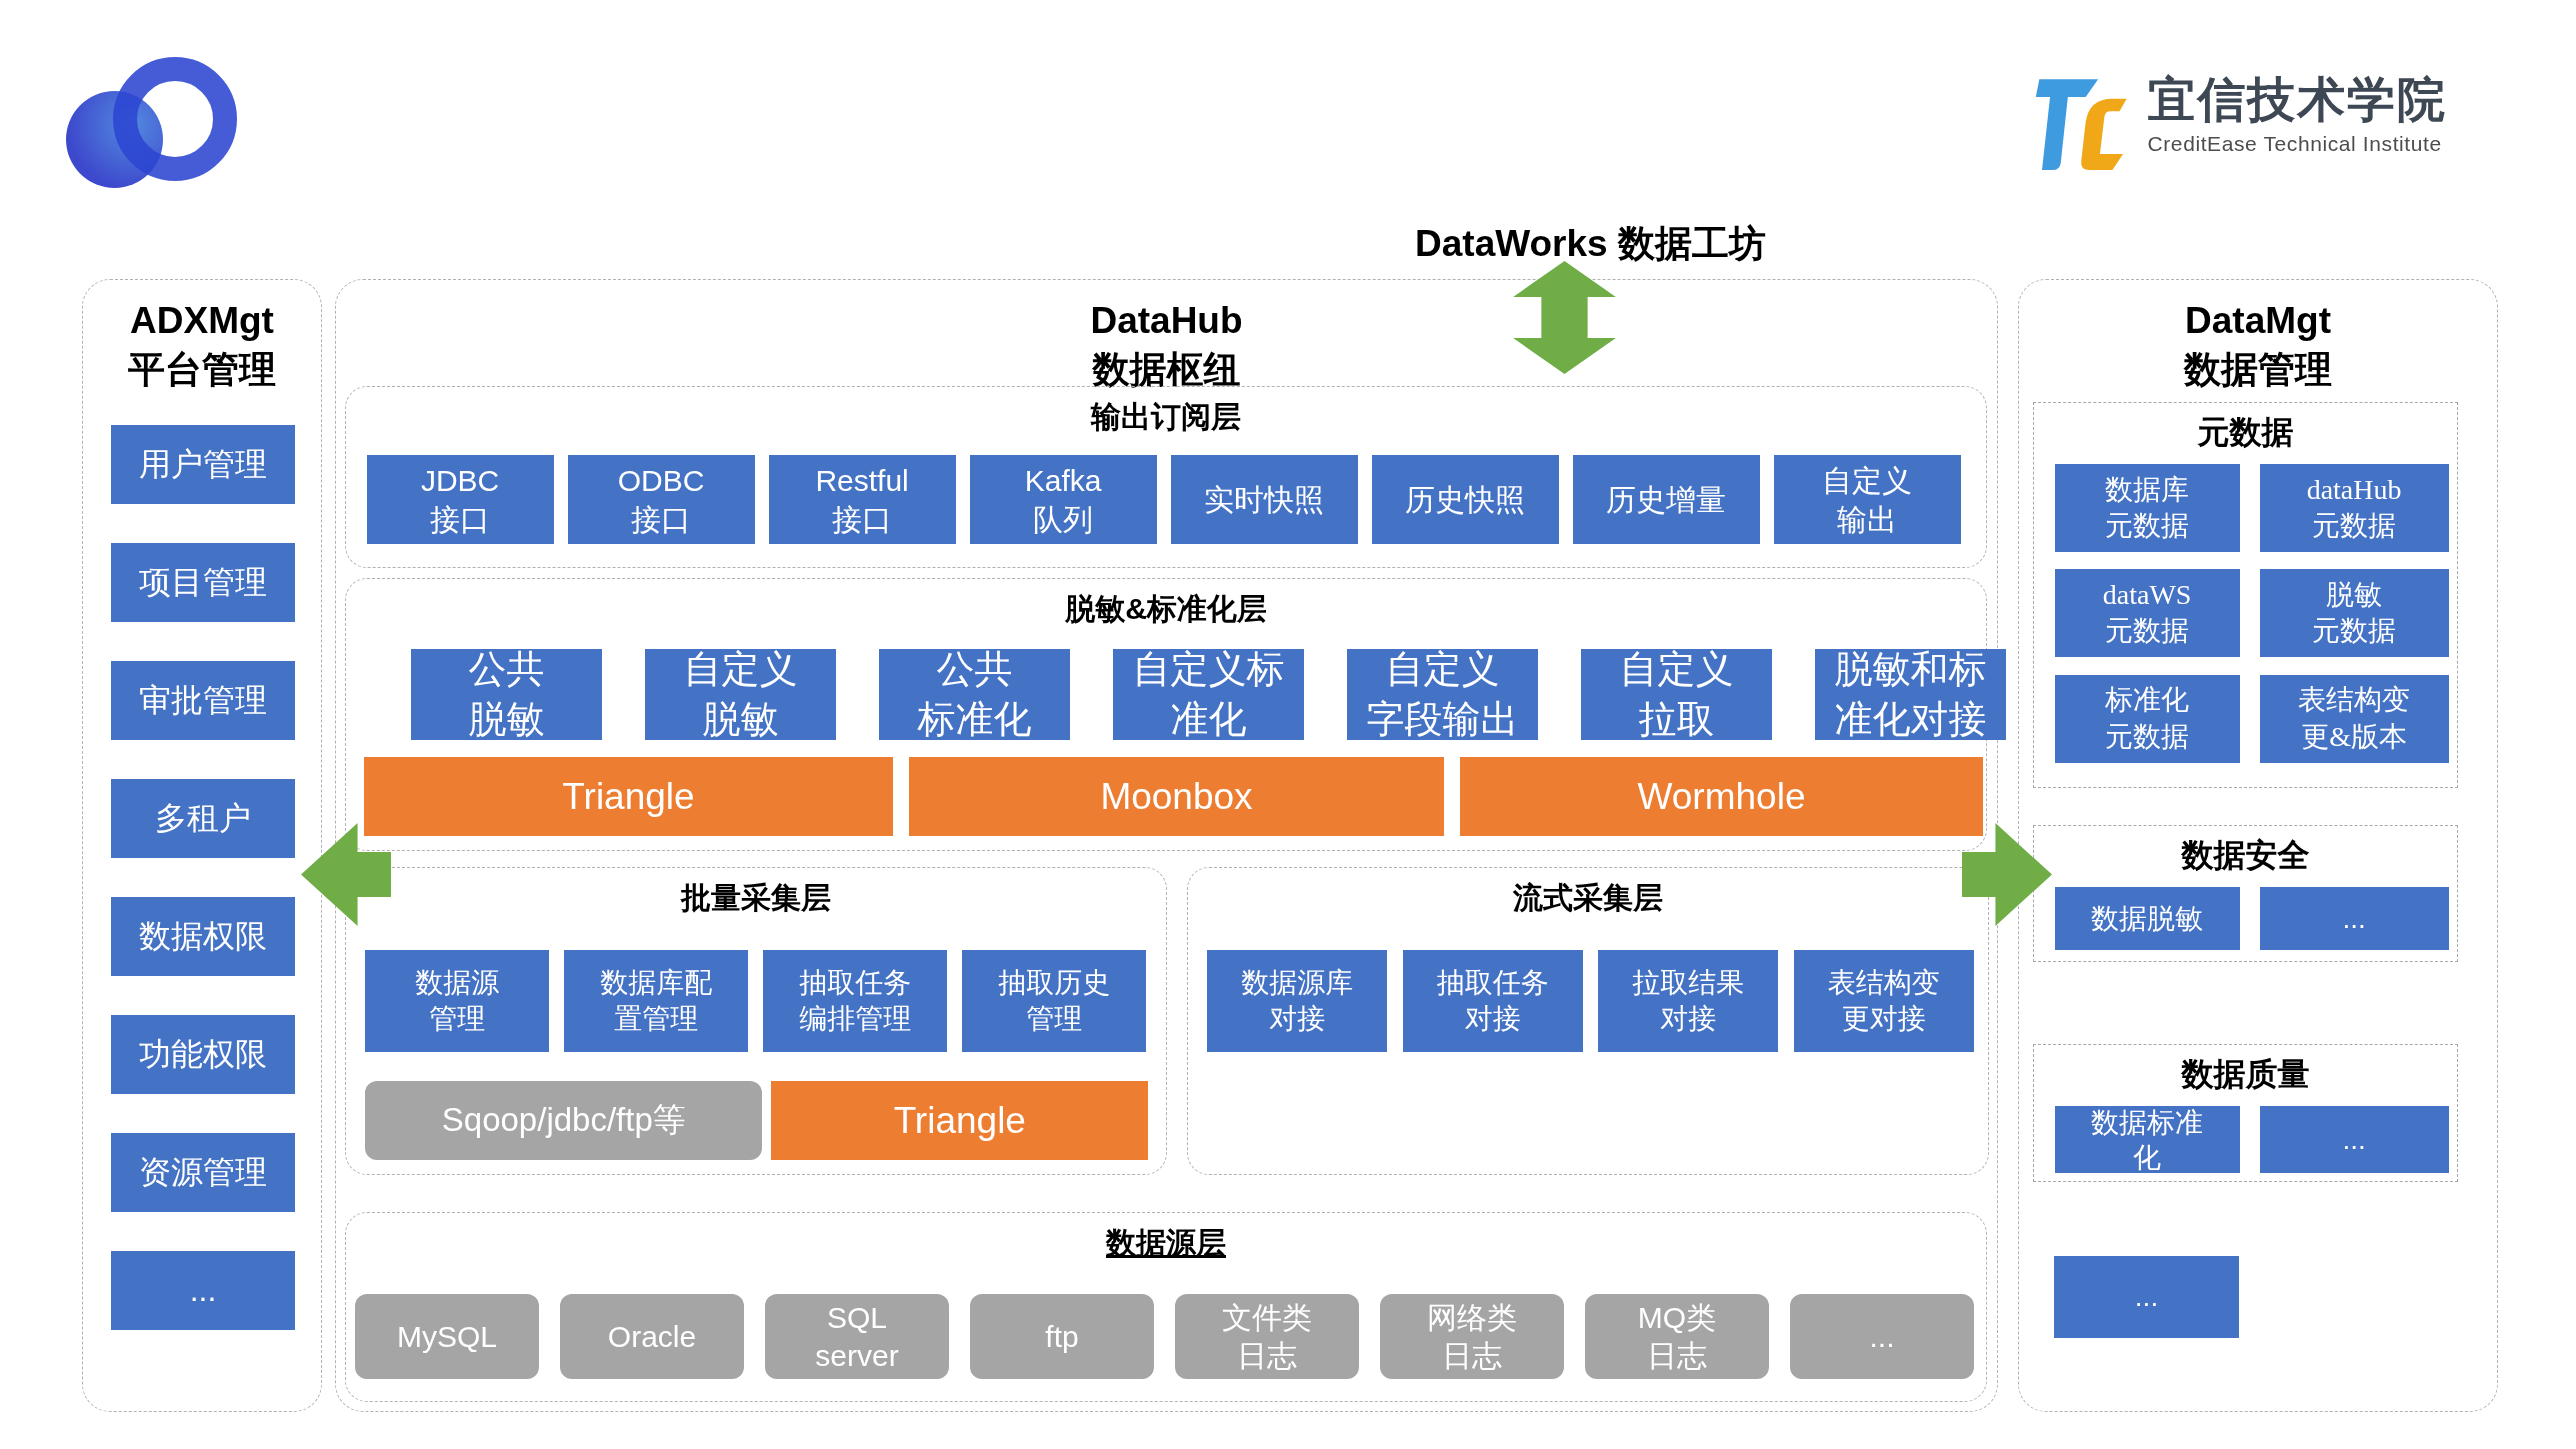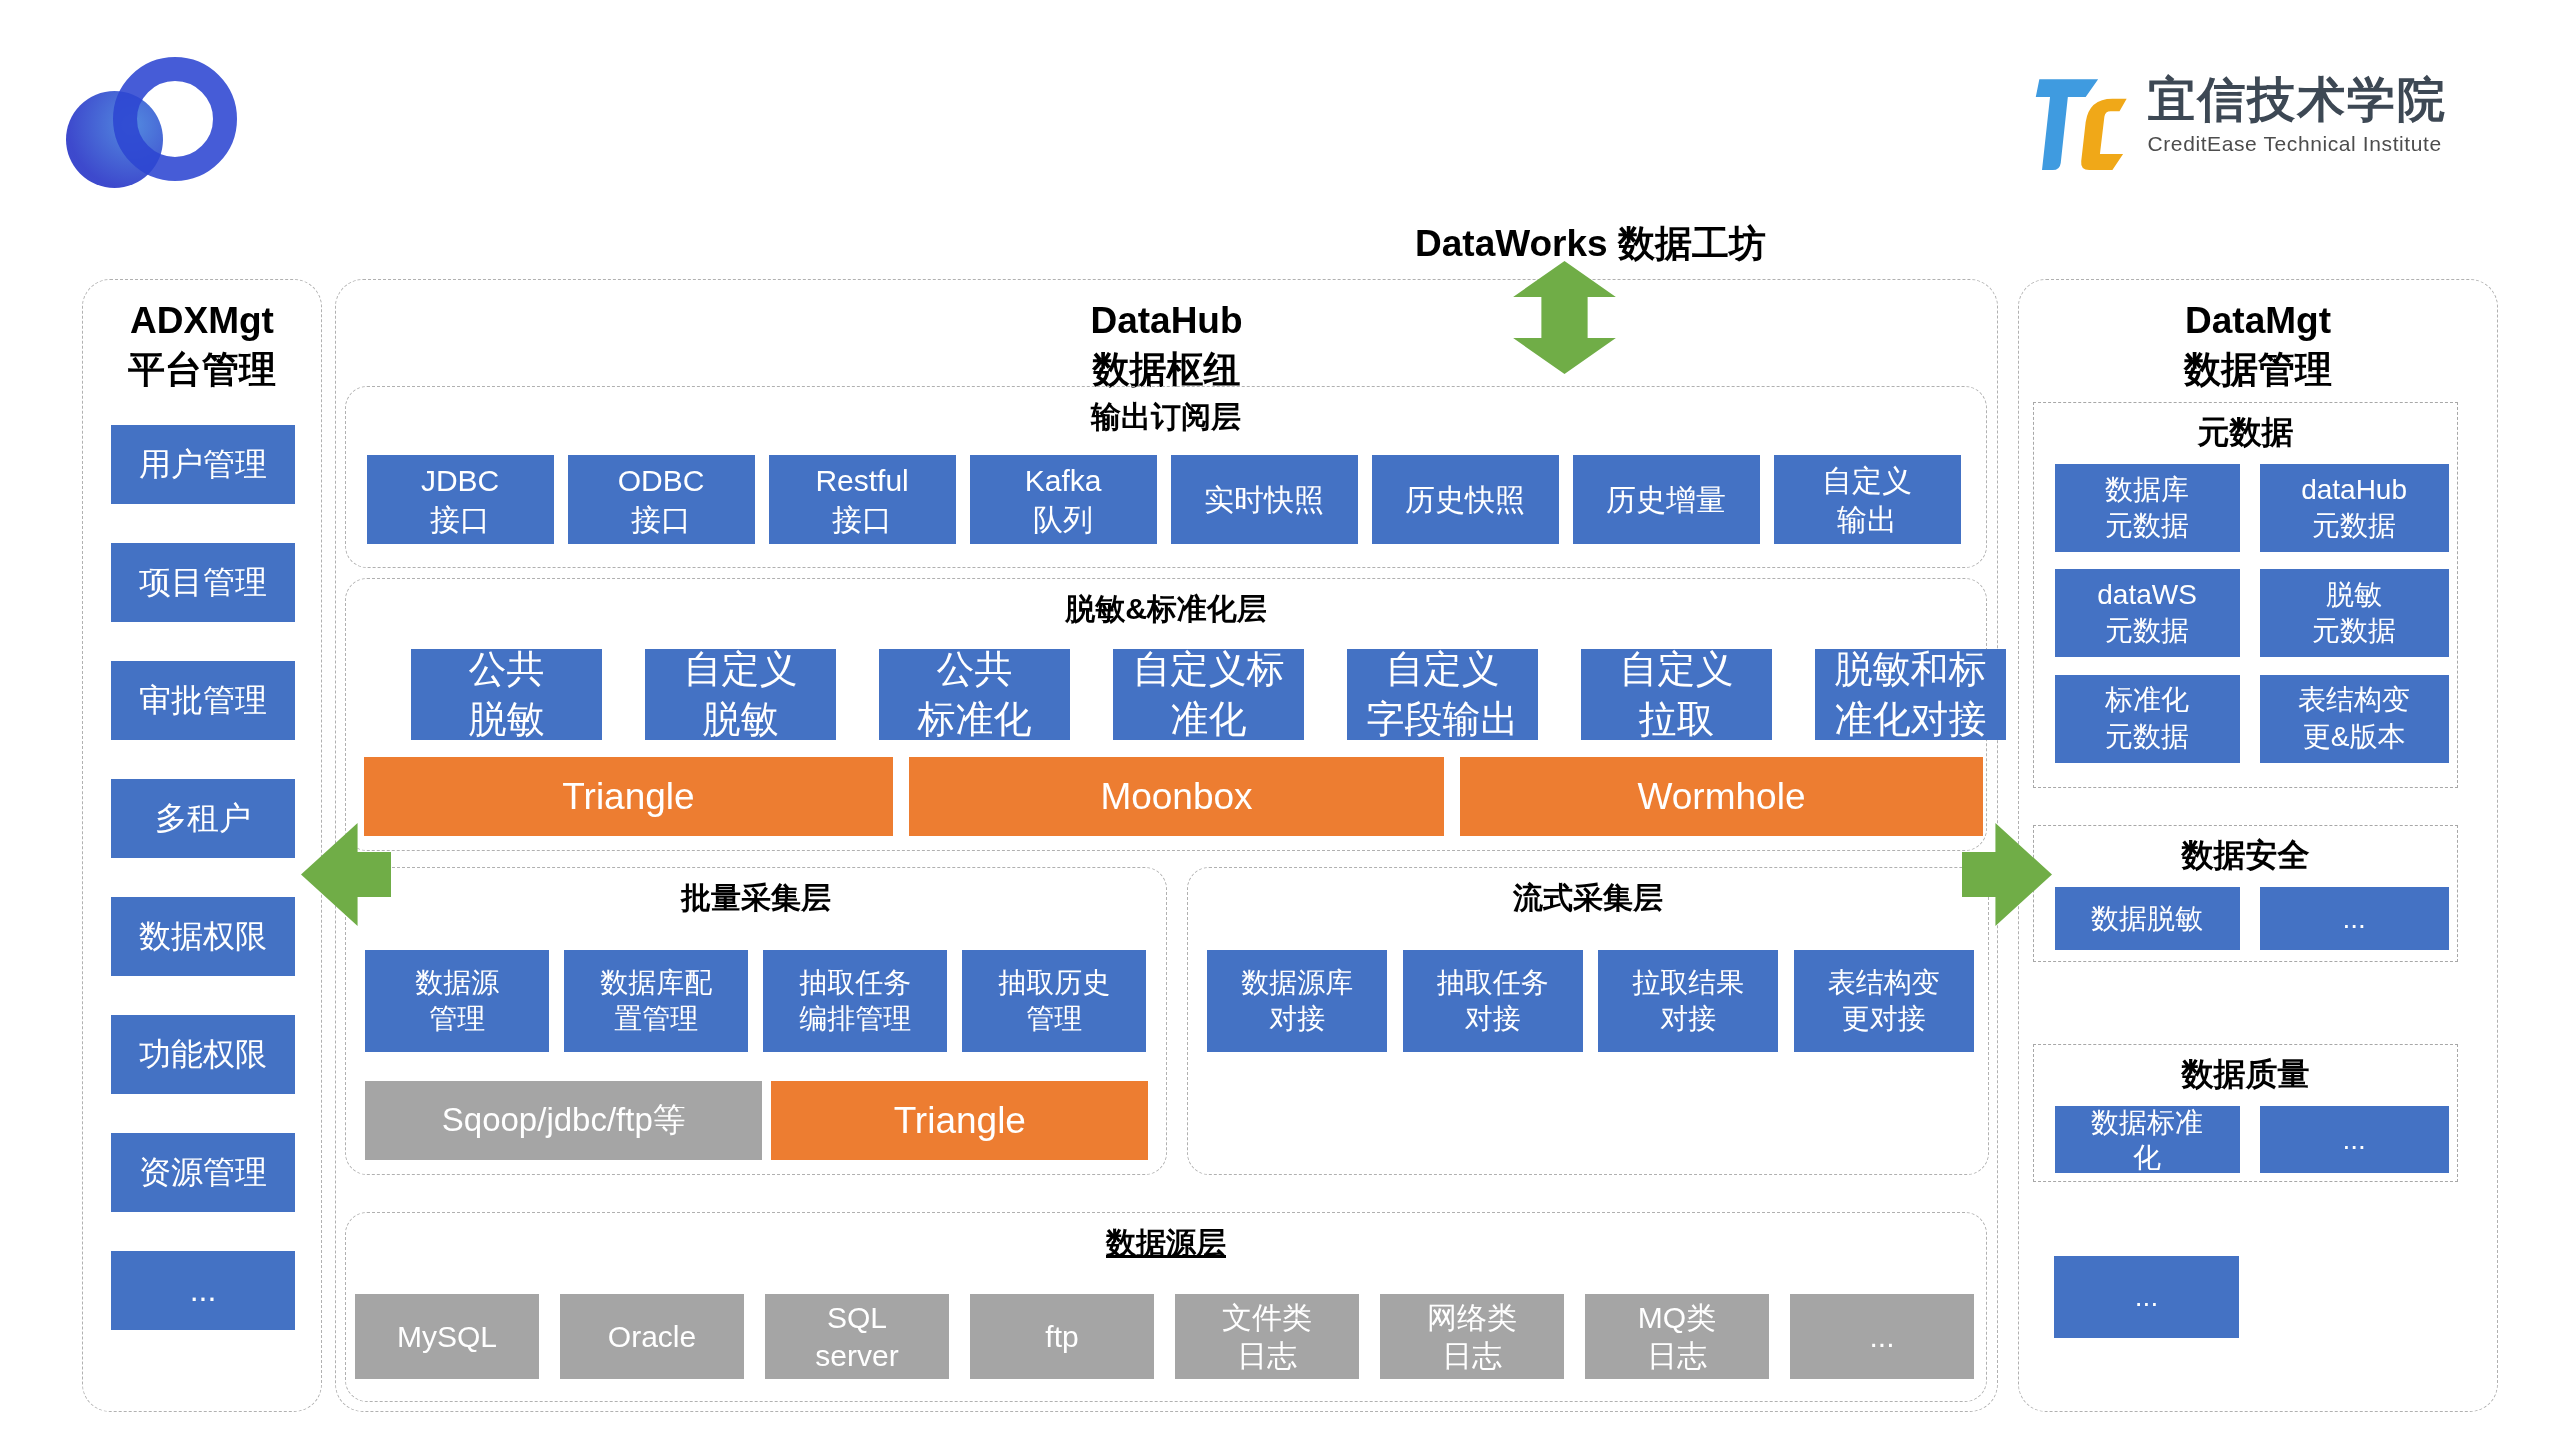--- a/index.html
+++ b/index.html
@@ -70,7 +70,7 @@
   #source-row .bluebox{width:184px;height:85px;font-size:30px;line-height:1.25;}
 
   .section{position:absolute;left:14px;width:425px;border:1.9px dashed #a8a8a8;box-sizing:border-box;}
-  #sec-meta{top:122px;height:386px;}
+  #sec-meta{top:122px;height:386px;font-family:Liberation Serif, serif;}
   #sec-sec{top:545px;height:137px;}
   #sec-qual{top:764px;height:138px;}
   .section-title{text-align:center;font-size:32px;font-weight:600;margin-top:7.7px;}

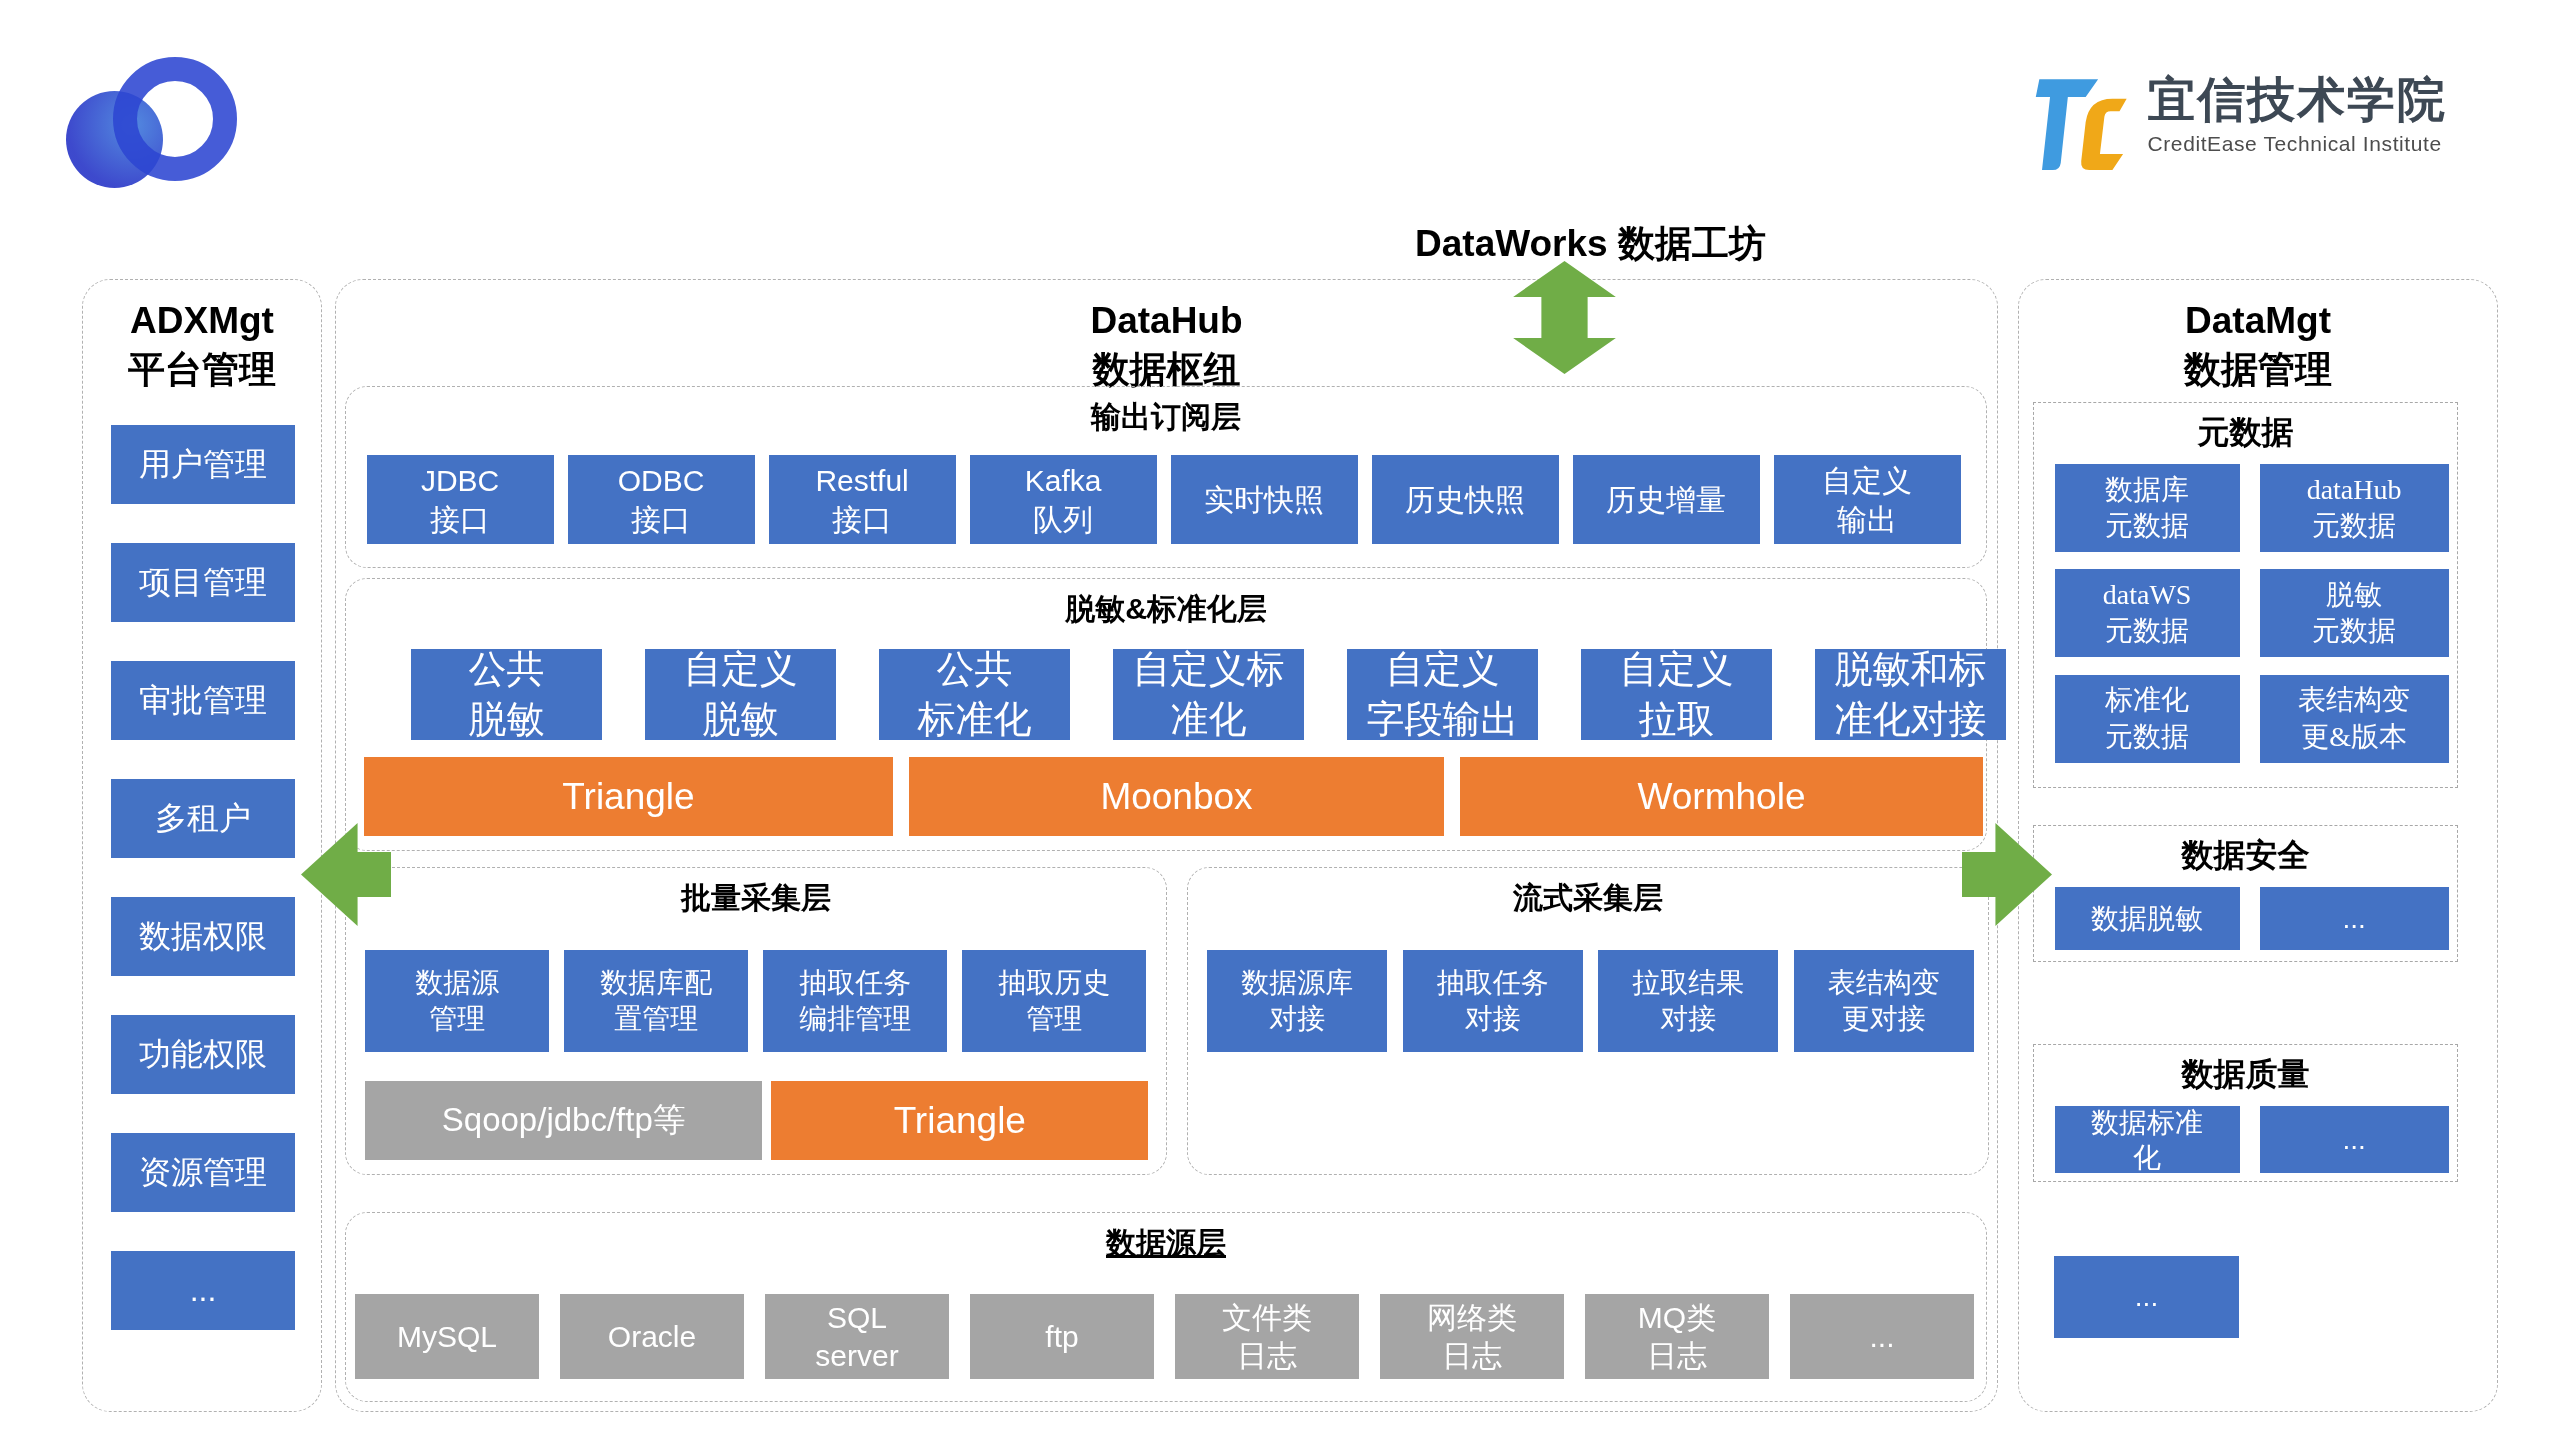--- a/index.html
+++ b/index.html
@@ -45,7 +45,7 @@
 
   .bluebox{background:#4472c4;color:#fff;display:flex;align-items:center;justify-content:center;
            text-align:center;white-space:pre-line;box-sizing:border-box;}
-  .graybox{background:#a5a5a5;}
+  .graybox{background:#a5a5a5;border-radius:12px;}
   .orangebox{background:#ed7d31;}
 
   .left-items{position:absolute;left:28px;top:145px;width:184px;display:flex;flex-direction:column;gap:39px;}

